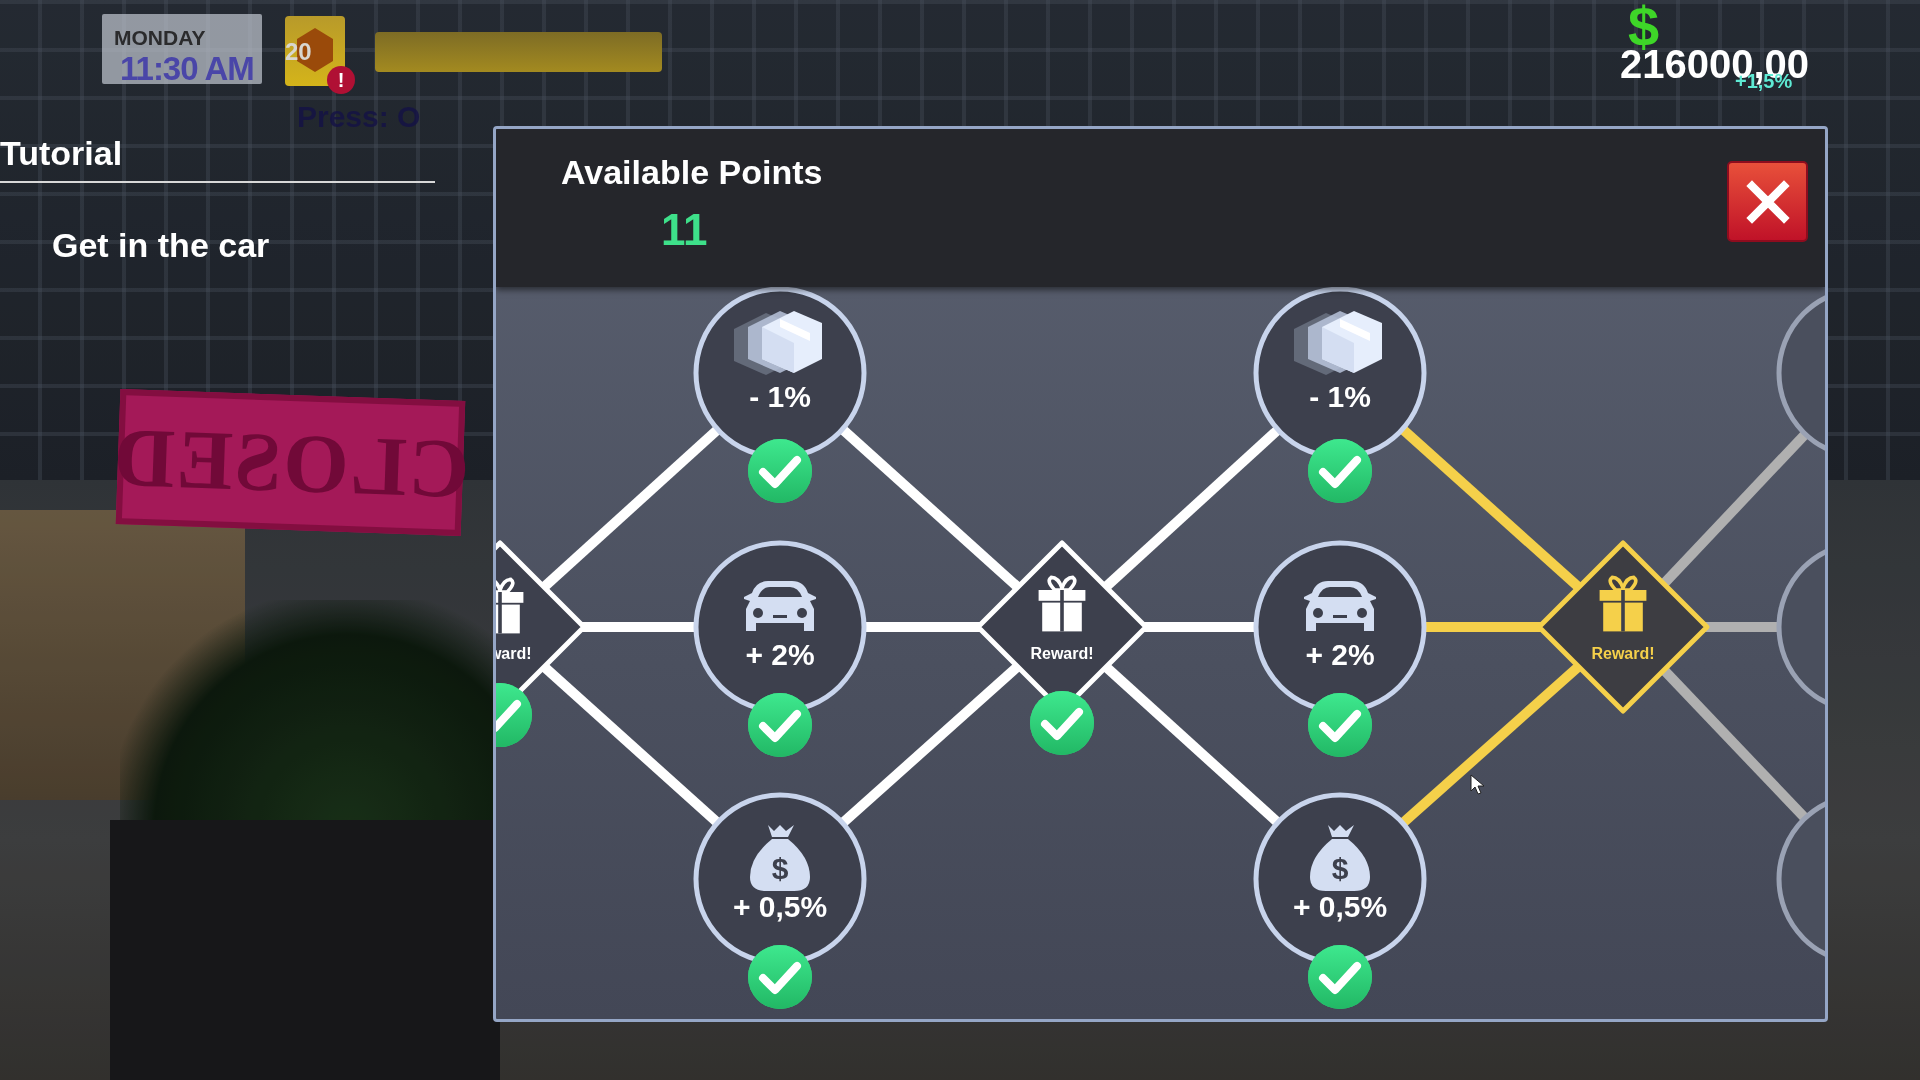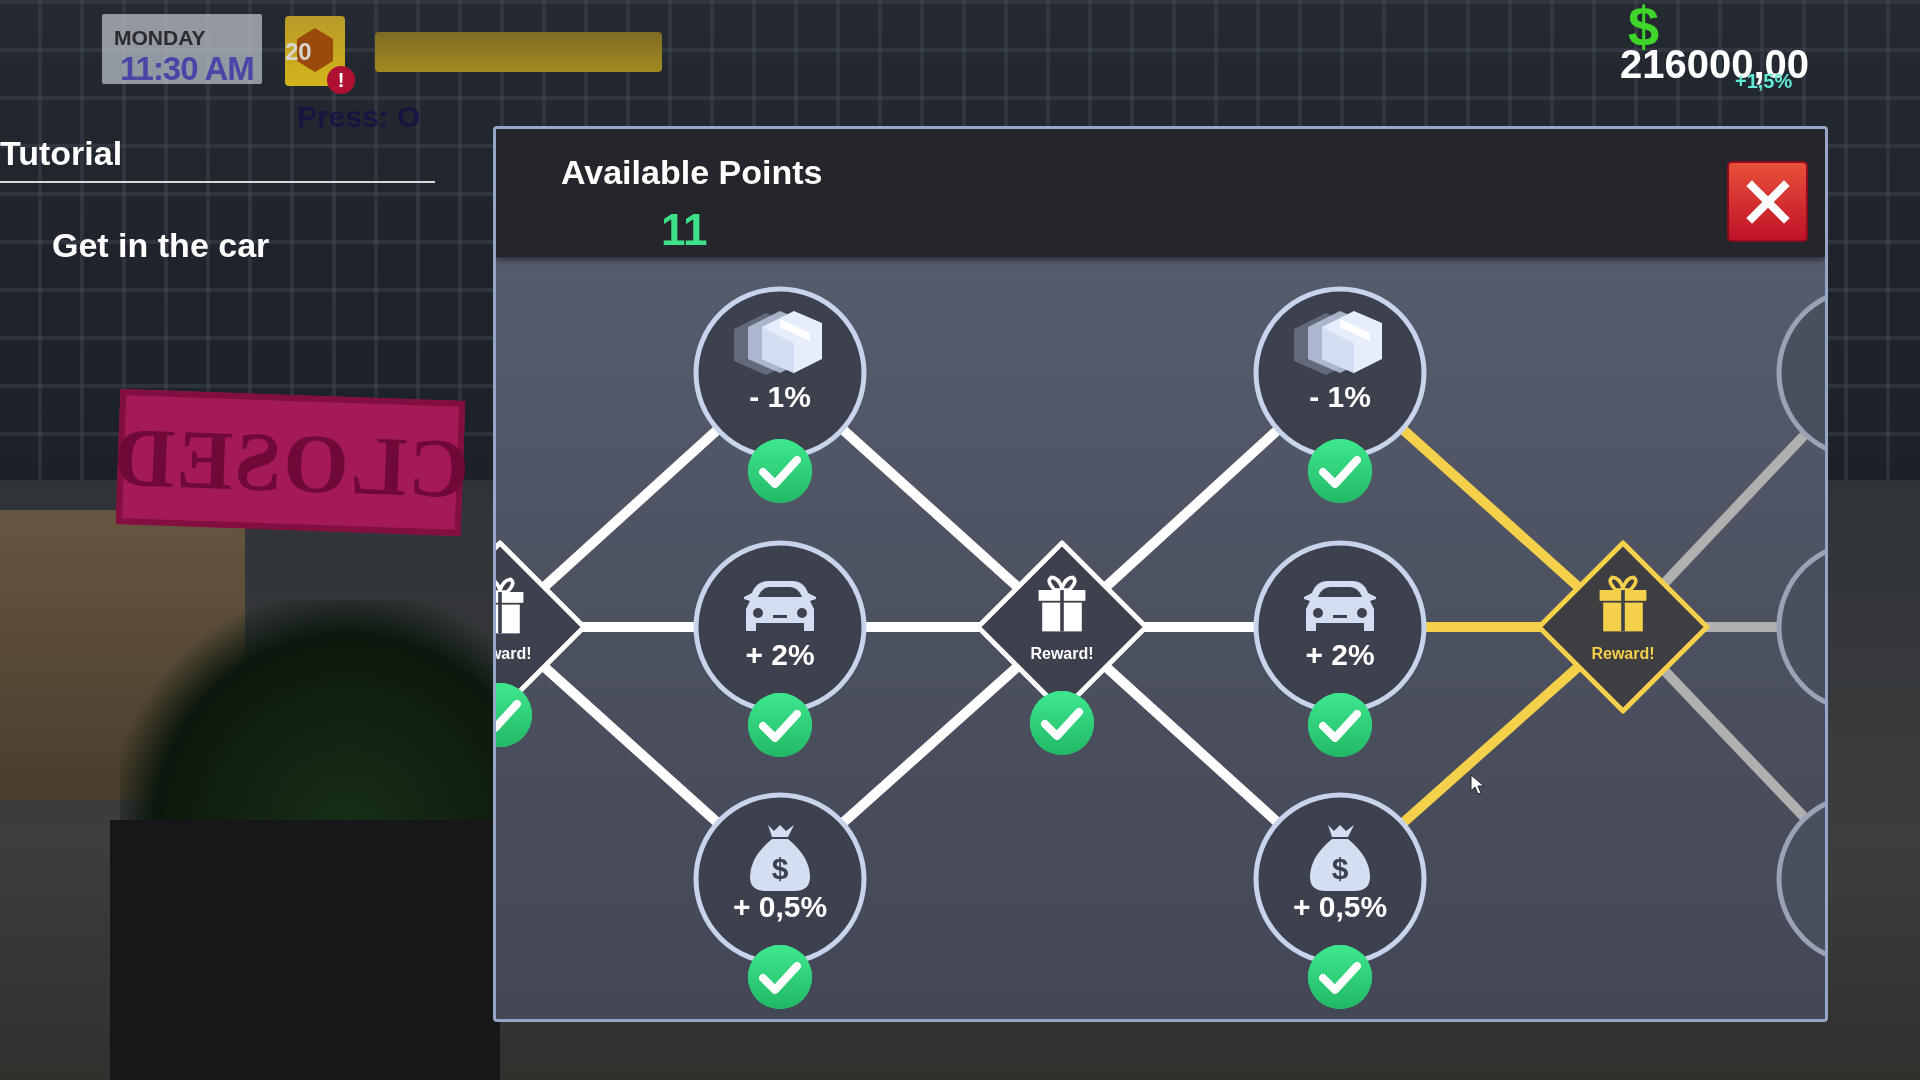--- a/index.html
+++ b/index.html
@@ -36,7 +36,7 @@
 
   
   .panel{position:absolute;left:493px;top:126px;width:1335px;height:896px;border:3px solid #95a6c6;border-radius:4px;box-sizing:border-box;overflow:hidden;background:linear-gradient(#5a6070,#4b505f 60%,#434756);}
-  .panel-header{position:absolute;left:0;top:0;right:0;height:128px;background:#25262b;box-shadow:0 3px 6px rgba(0,0,0,.5);z-index:3;}
+  .panel-header{position:absolute;left:0;top:0;right:0;height:158px;background:#25262b;box-shadow:0 3px 6px rgba(0,0,0,.5);z-index:3;}
   .ap-label{position:absolute;left:65px;top:24px;font-size:34px;font-weight:bold;color:#fff;}
   .ap-value{position:absolute;left:165px;top:76px;font-size:44px;font-weight:bold;color:#3ee08a;}
   .panel-title{position:absolute;left:0;right:0;top:52px;text-align:center;font-size:38px;font-weight:bold;color:#fff;}

